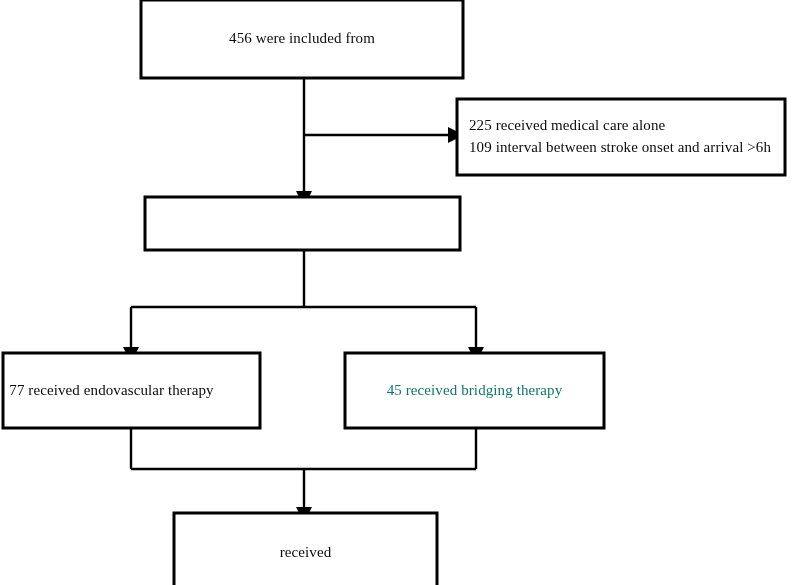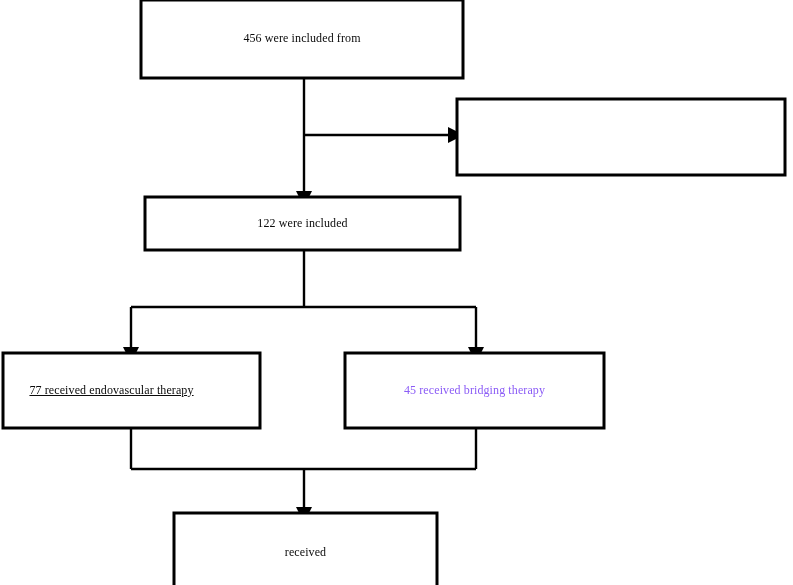--- a/index.html
+++ b/index.html
@@ -51,7 +51,7 @@
     justify-content: center;
     color: #0a0a0a;
     font-family: "Liberation Serif", "DejaVu Serif", serif;
-    font-size: 12px;
+    font-size: 15px;
     line-height: 1.45;
     letter-spacing: 0.1px;
     pointer-events: none;

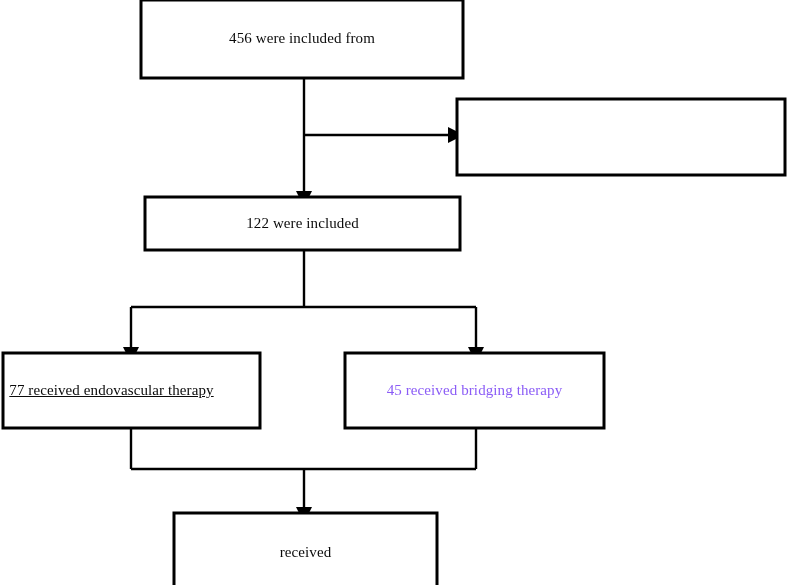--- a/index.html
+++ b/index.html
@@ -112,6 +112,10 @@
     <span class="line">456 were included from</span>
   </div>
 
+  <div class="box-label left" style="left: 457px; top: 99px; width: 328px; height: 76px; color: rgb(10, 10, 10);">
+    <span class="line">225 received medical care alone</span>
+    <span class="line">109 interval between stroke onset and arrival &gt;6h</span>
+  </div>
 
   <div class="box-label center" style="left: 145px; top: 197px; width: 315px; height: 53px; color: rgb(10, 10, 10);">
     <span class="line">122 were included</span>

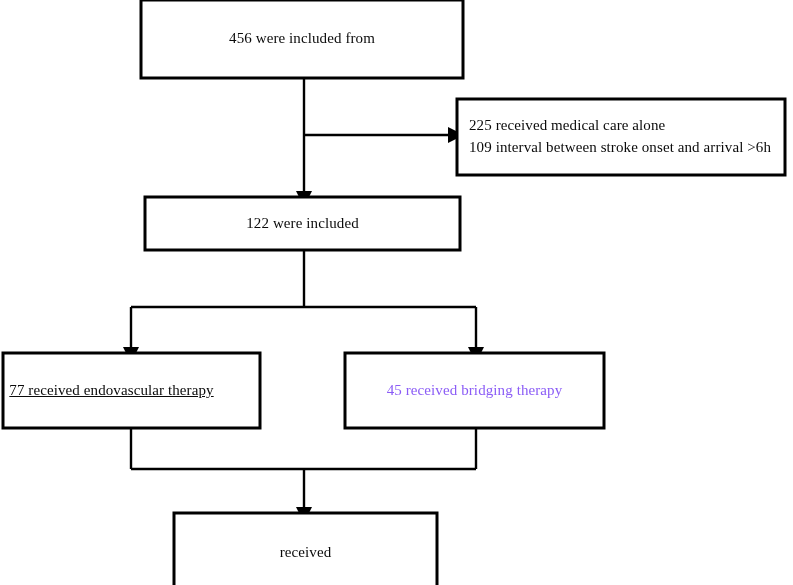--- a/index.html
+++ b/index.html
@@ -117,9 +117,6 @@
     <span class="line">109 interval between stroke onset and arrival &gt;6h</span>
   </div>
 
-  <div class="box-label center" style="left: 145px; top: 197px; width: 315px; height: 53px; color: rgb(10, 10, 10);">
-    <span class="line">122 were included</span>
-  </div>
 
   <div class="box-label center" style="left: 3px; top: 353px; width: 217px; height: 75px; color: rgb(10, 10, 10); text-decoration: underline;">
     <span class="line">77 received endovascular therapy</span>

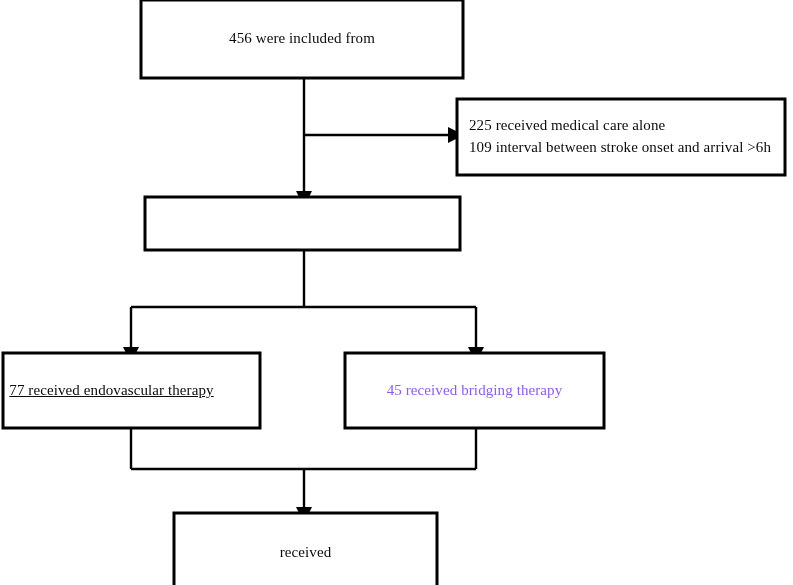--- a/index.html
+++ b/index.html
@@ -118,7 +118,7 @@
   </div>
 
 
-  <div class="box-label center" style="left: 3px; top: 353px; width: 217px; height: 75px; color: rgb(10, 10, 10); text-decoration: underline;">
+  <div class="box-label center" style="left: 3px; top: 353px; width: 217px; height: 75px; color: rgb(10, 10, 10);">
     <span class="line">77 received endovascular therapy</span>
   </div>
 

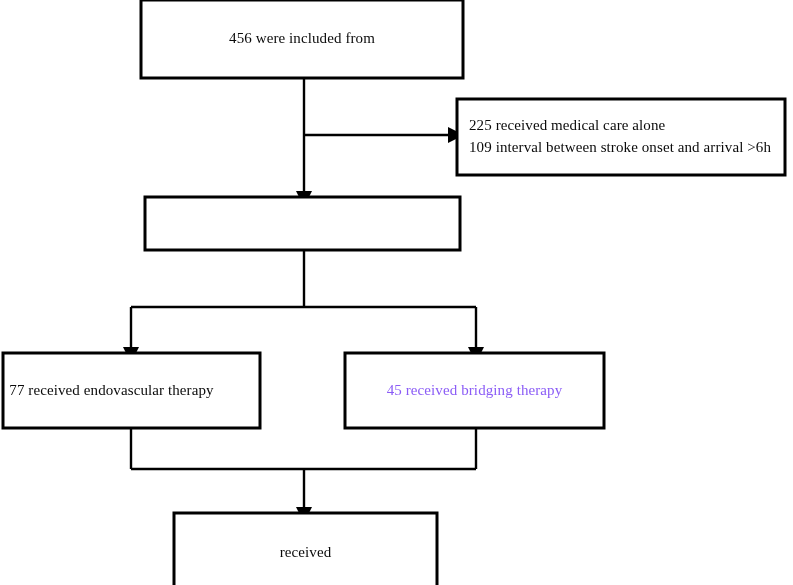--- a/index.html
+++ b/index.html
@@ -122,7 +122,7 @@
     <span class="line">77 received endovascular therapy</span>
   </div>
 
-  <div class="box-label center" style="left: 345px; top: 353px; width: 259px; height: 75px; color: #8b5cf6;">
+  <div class="box-label center" style="left: 345px; top: 353px; width: 259px; height: 75px; color: #0f766e;">
     <span class="line">45 received bridging therapy</span>
   </div>
 

